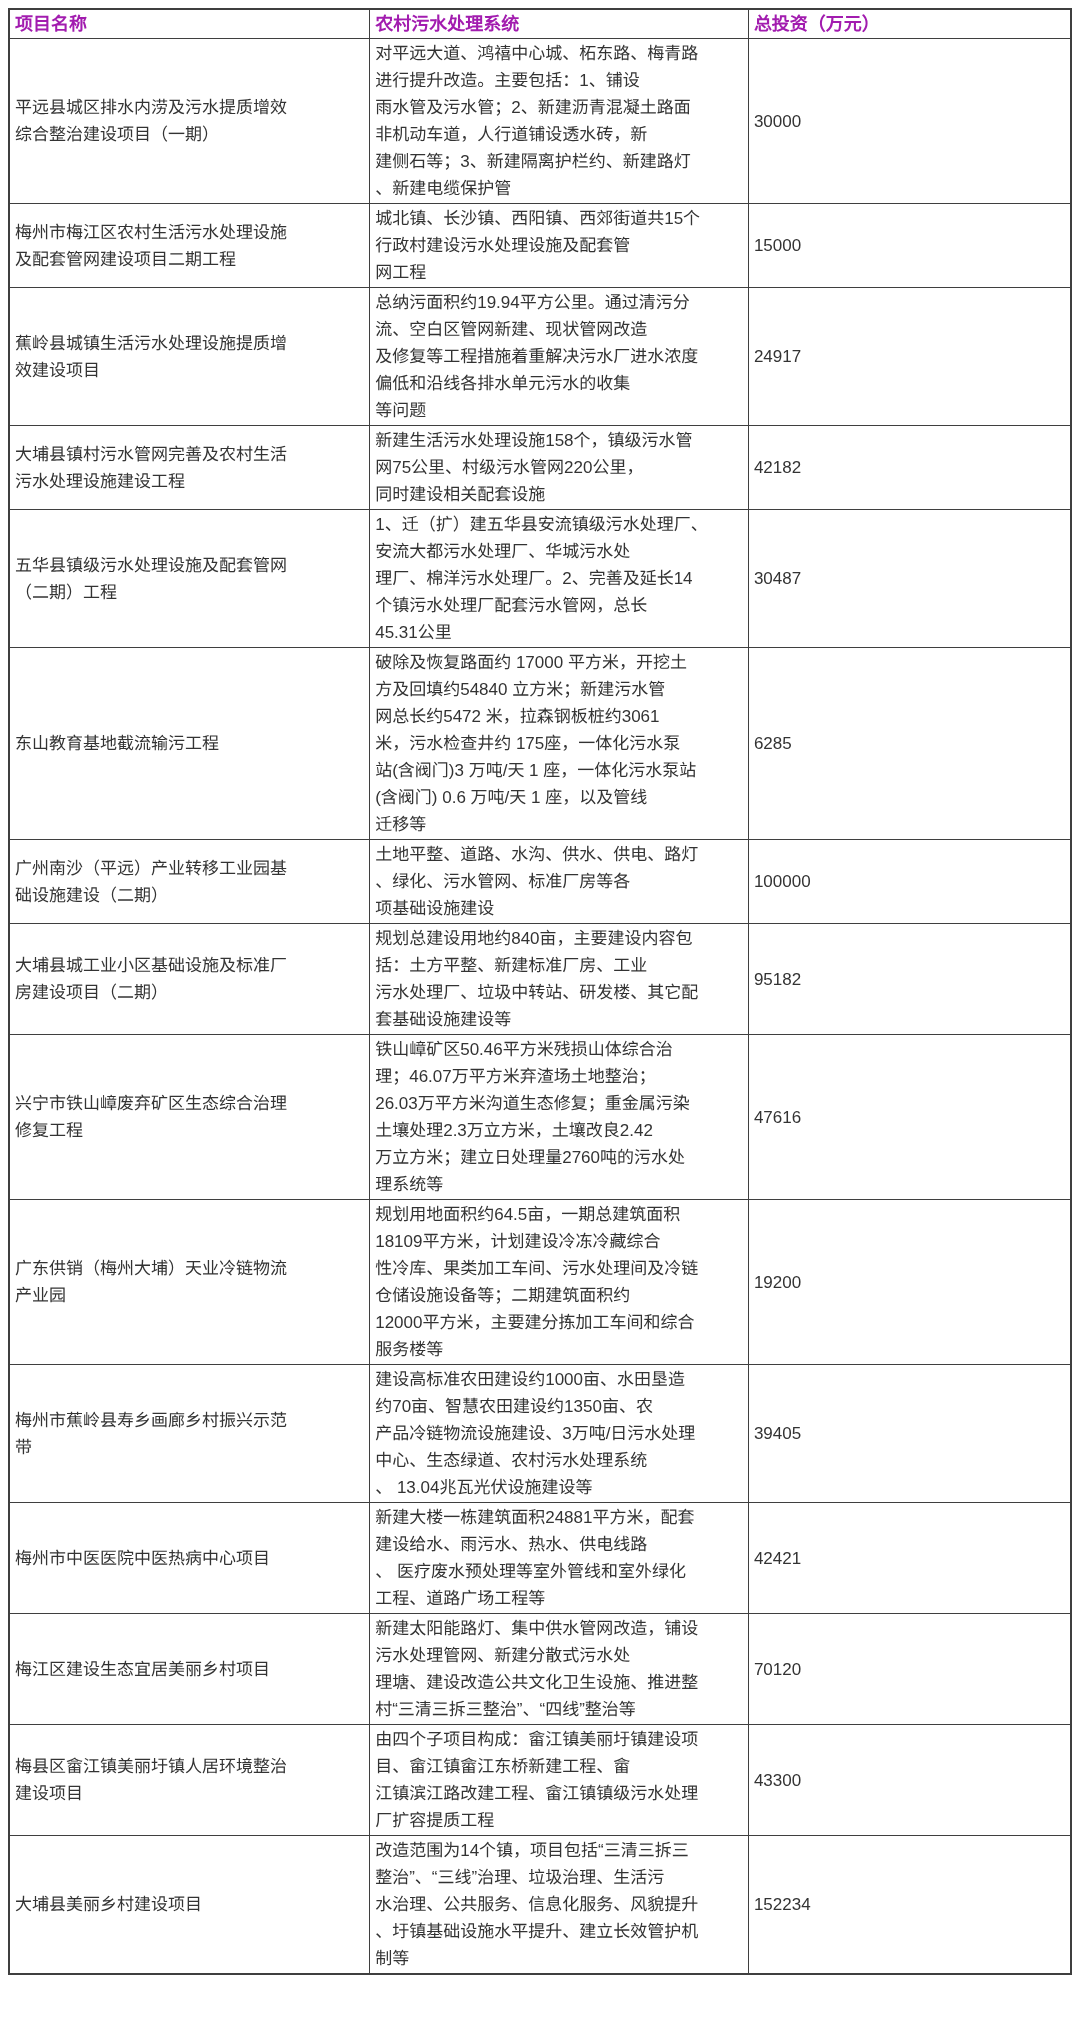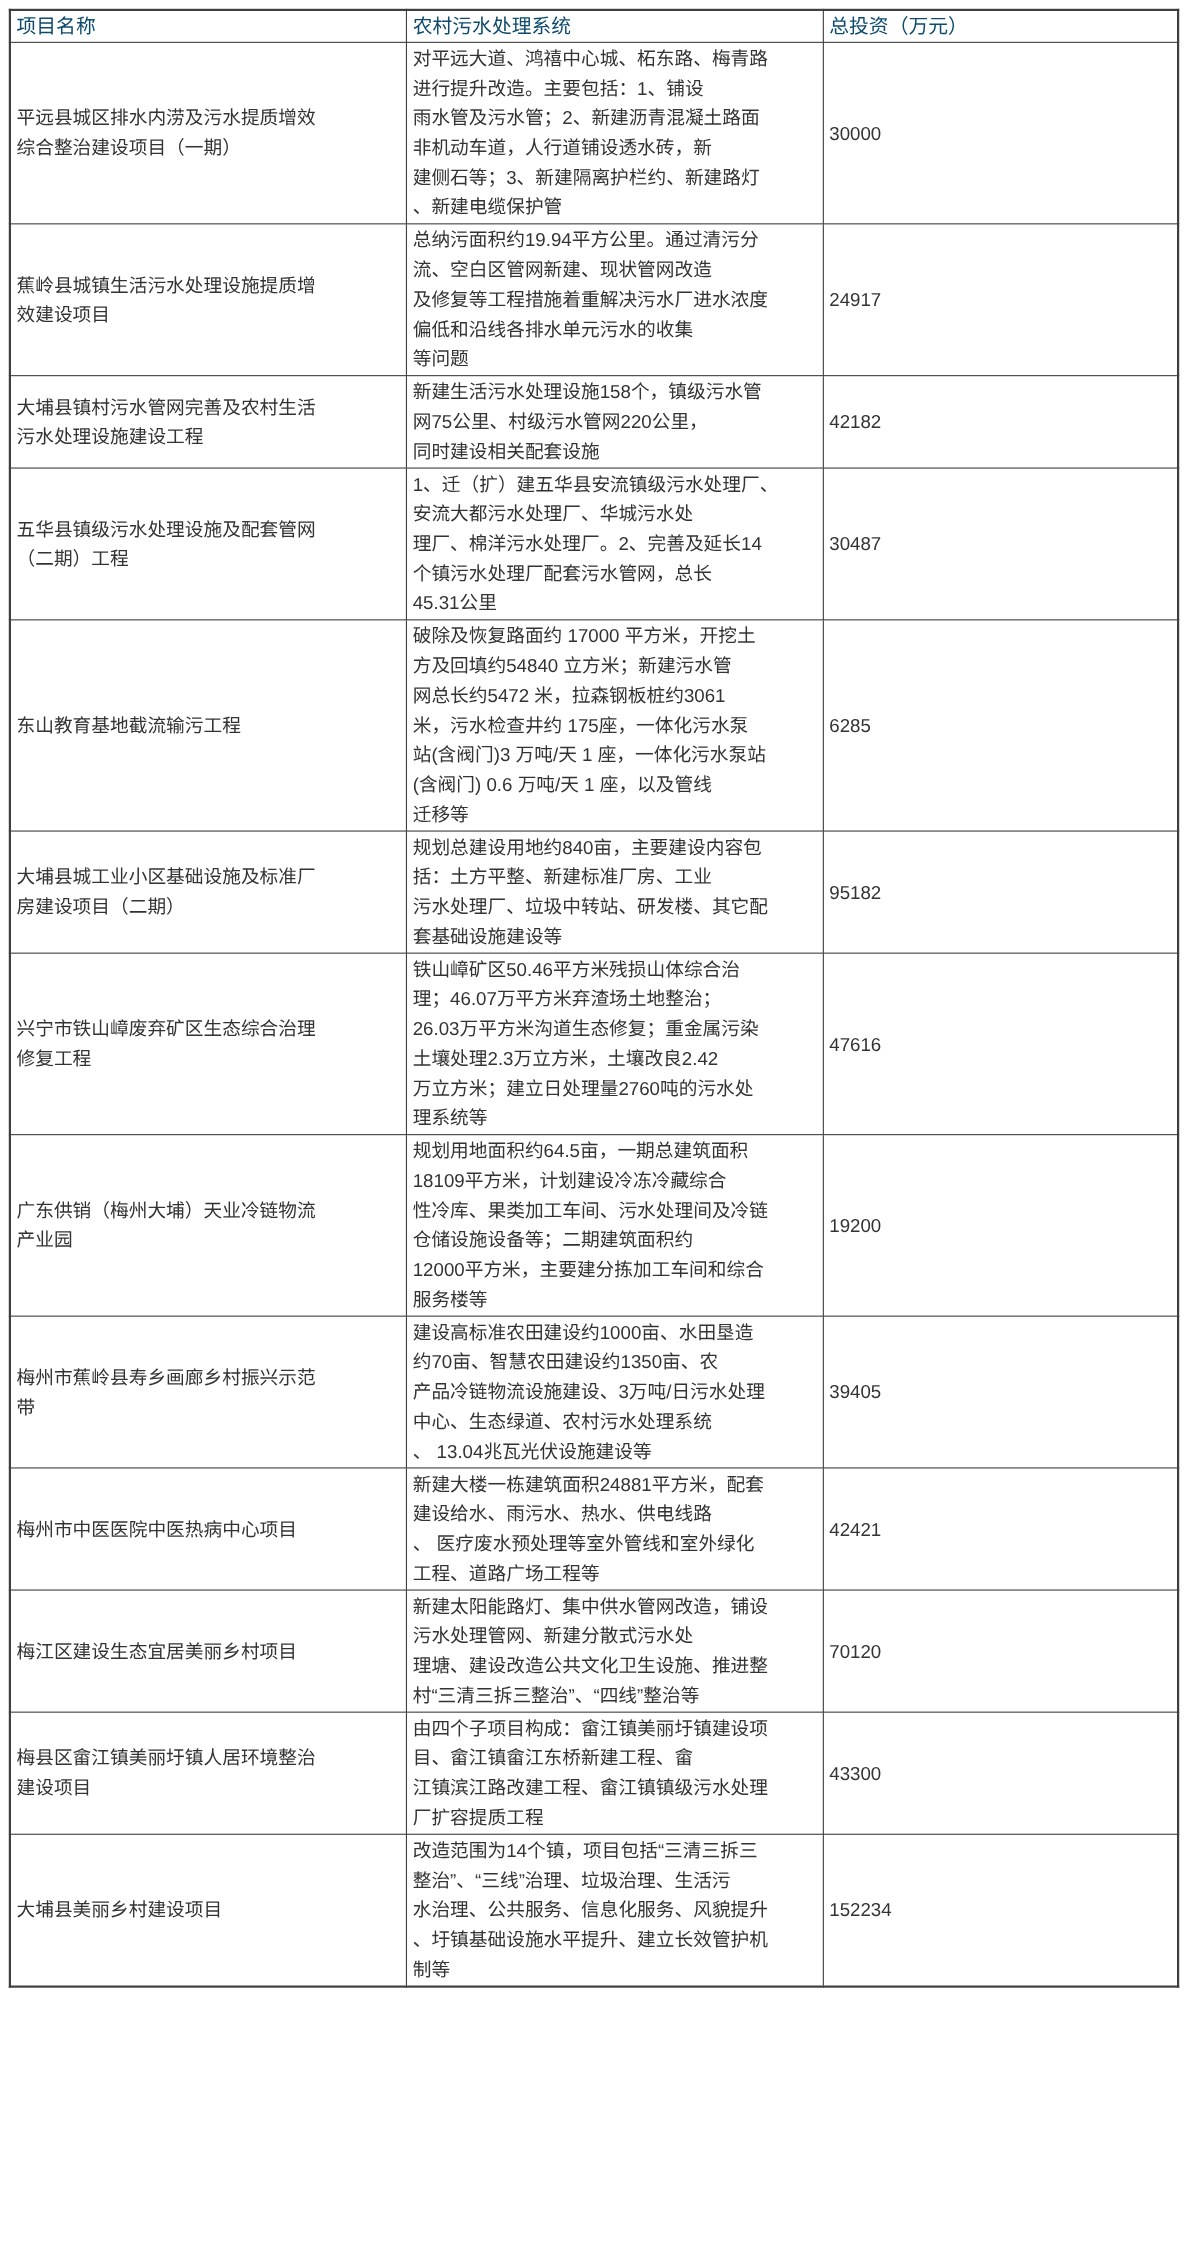--- a/index.html
+++ b/index.html
@@ -39,10 +39,10 @@
     word-break: break-all;
   }
   table.projects th {
-    font-weight: normal;
+    font-weight: bold;
     font-size: 18px;
     line-height: 26px;
-    color: #0c4a6e;
+    color: #a21caf;
     white-space: nowrap;
   }
   td.cell-name,

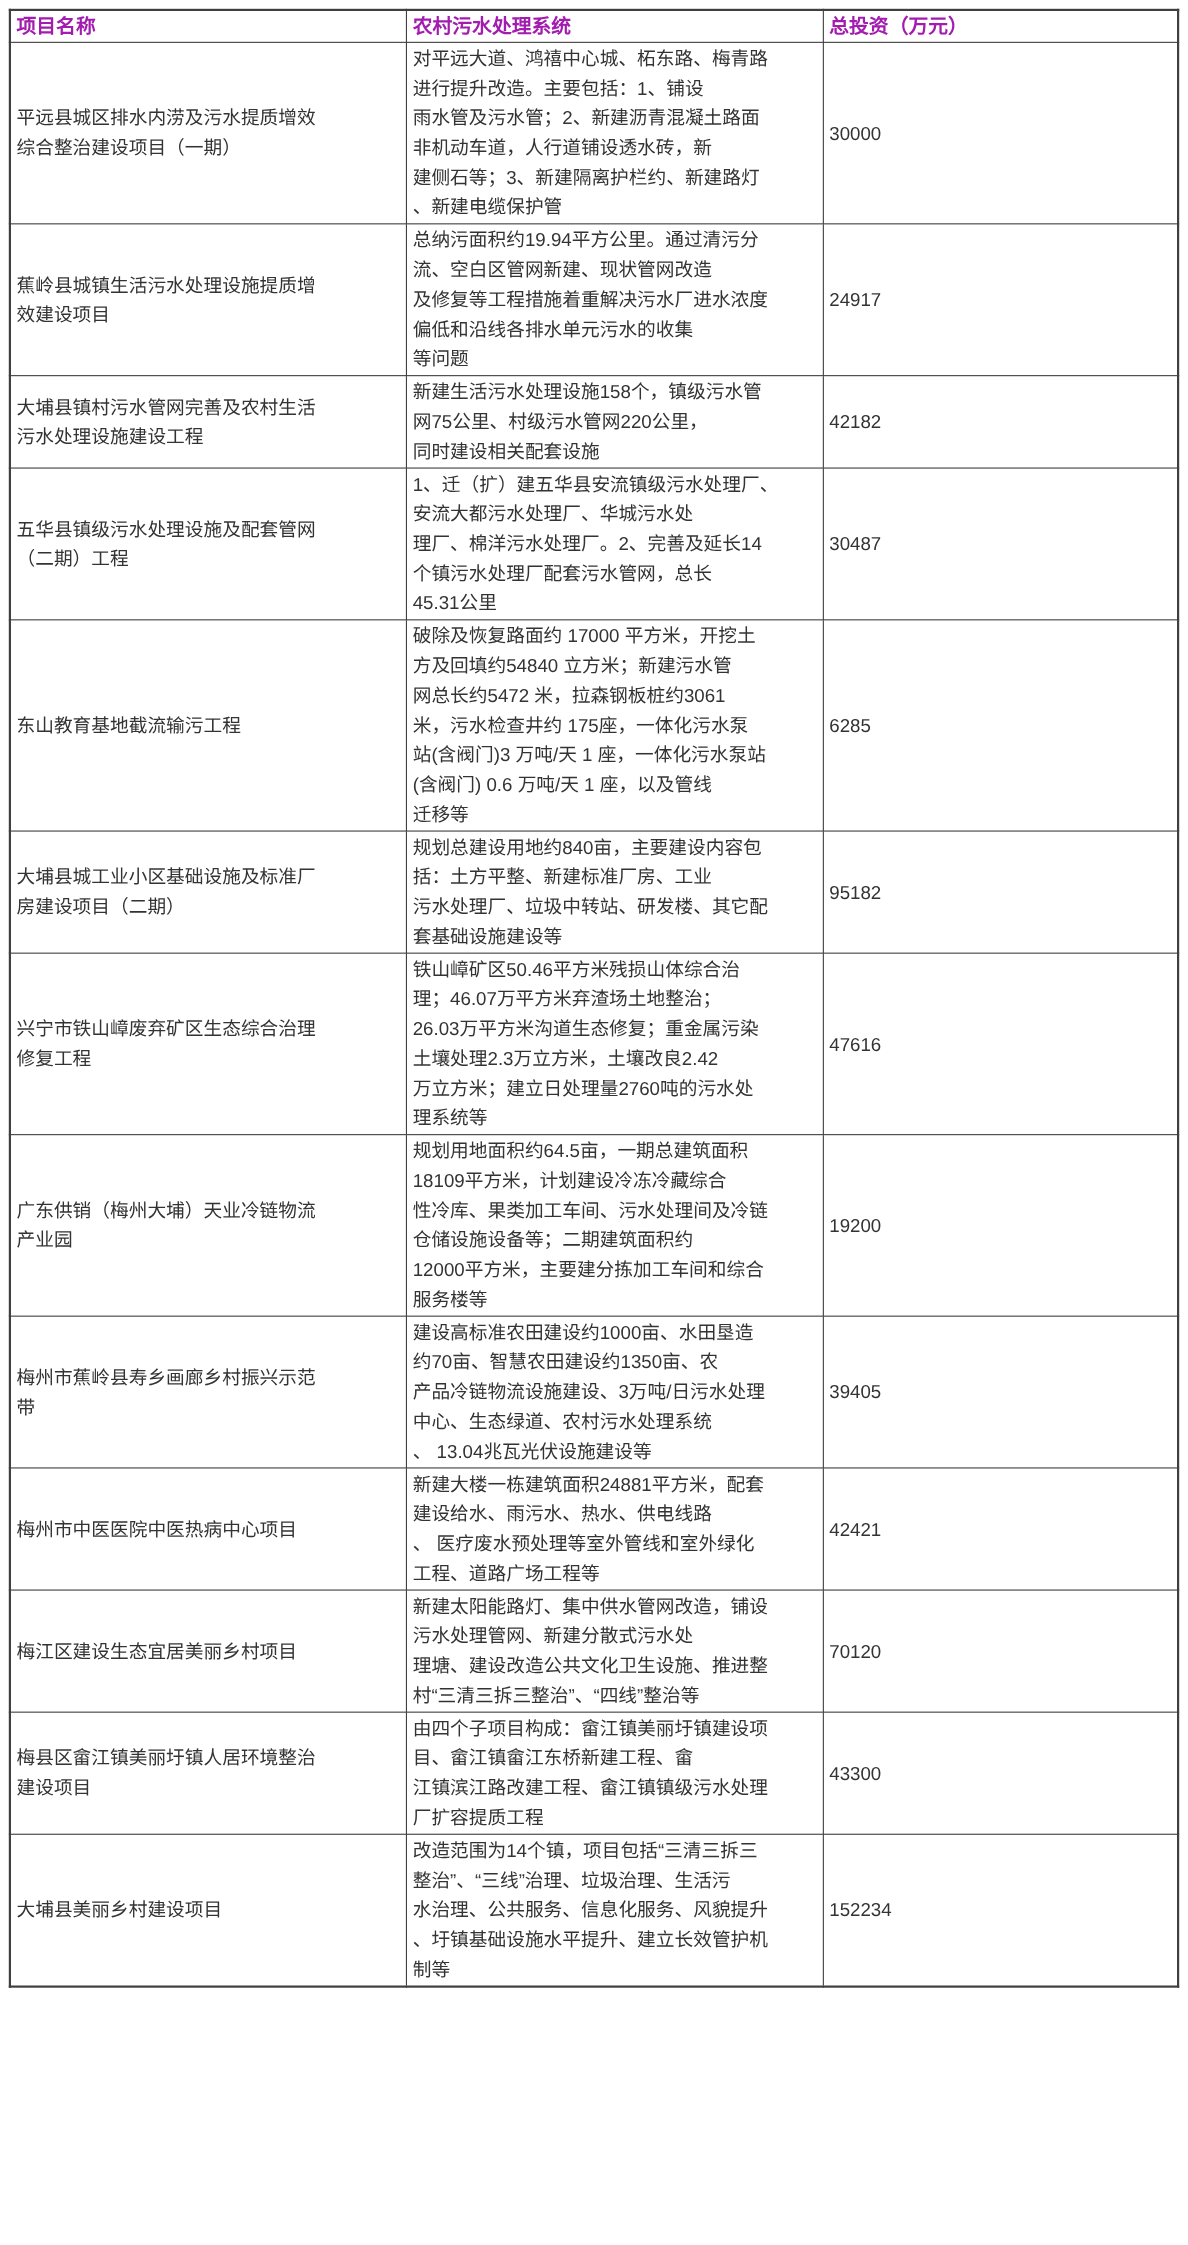--- a/index.html
+++ b/index.html
@@ -84,6 +84,14 @@
     <td class="cell-invest">30000</td>
   </tr>
 
+  <tr>
+    <td class="cell-name">梅州市梅江区农村生活污水处理设施
+及配套管网建设项目二期工程</td>
+    <td class="cell-detail">城北镇、长沙镇、西阳镇、西郊街道共15个
+行政村建设污水处理设施及配套管
+网工程</td>
+    <td class="cell-invest">15000</td>
+  </tr>
 
   <tr>
     <td class="cell-name">蕉岭县城镇生活污水处理设施提质增

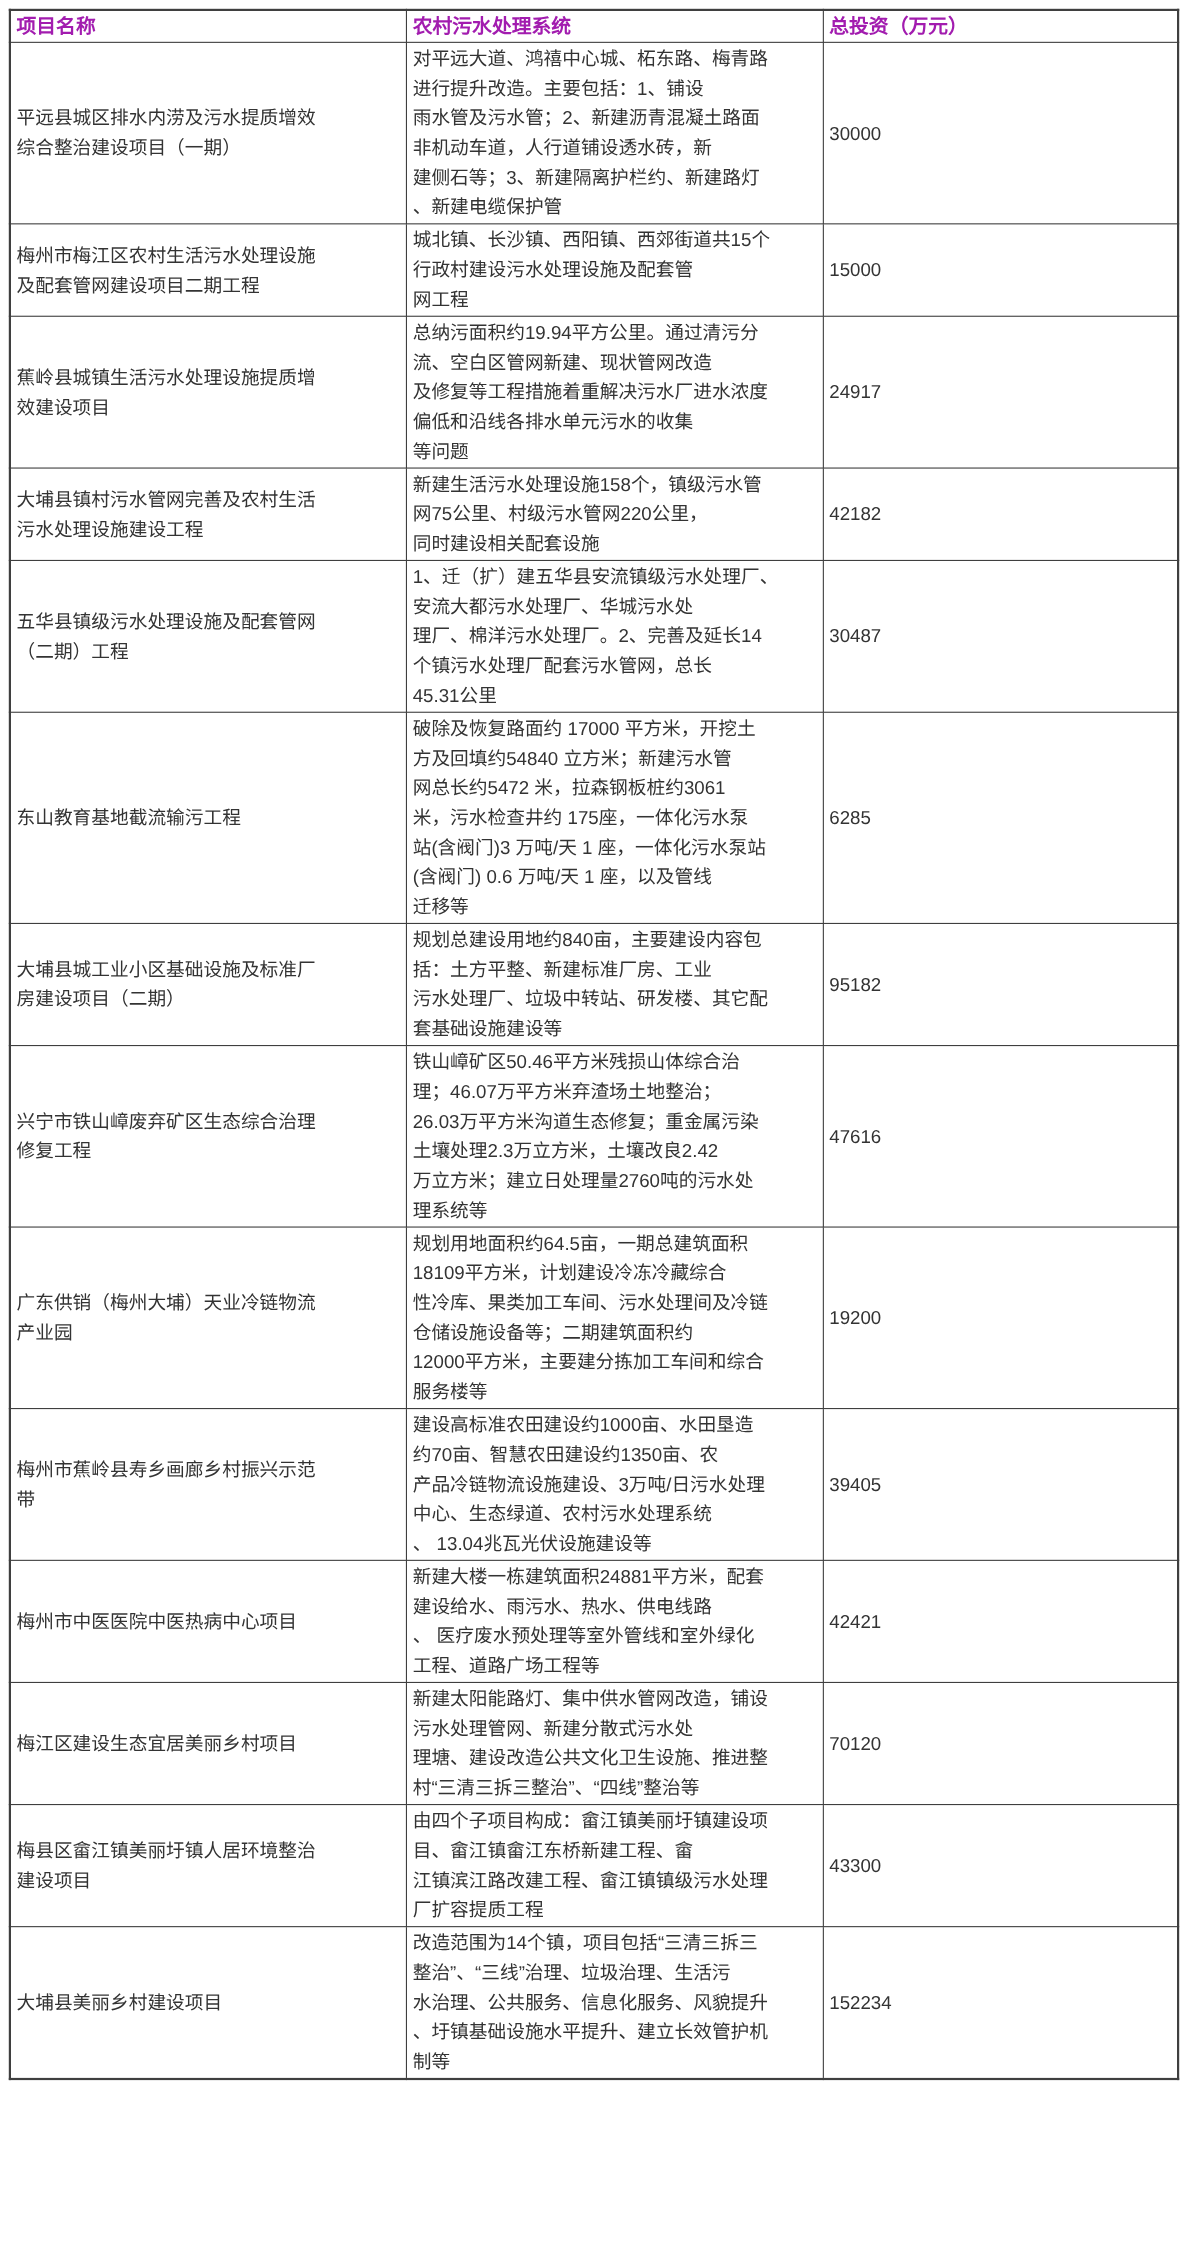--- a/index.html
+++ b/index.html
@@ -137,6 +137,14 @@
   </tr>
 
 
+  <tr>
+    <td class="cell-name">广州南沙（平远）产业转移工业园基
+础设施建设（二期）</td>
+    <td class="cell-detail">土地平整、道路、水沟、供水、供电、路灯
+、绿化、污水管网、标准厂房等各
+项基础设施建设</td>
+    <td class="cell-invest">100000</td>
+  </tr>
 
   <tr>
     <td class="cell-name">大埔县城工业小区基础设施及标准厂

